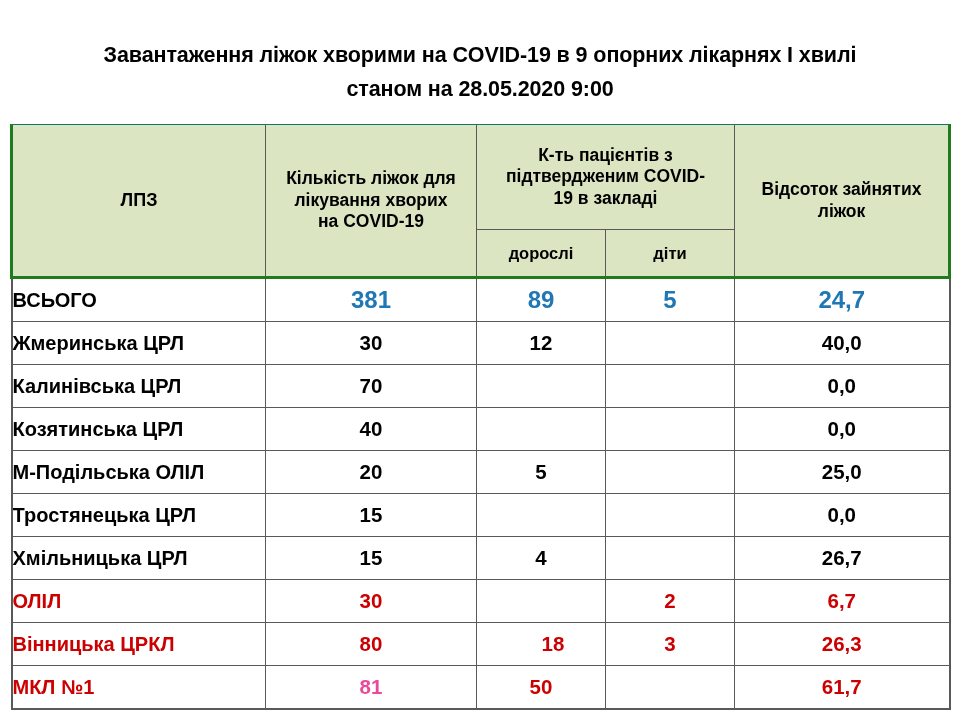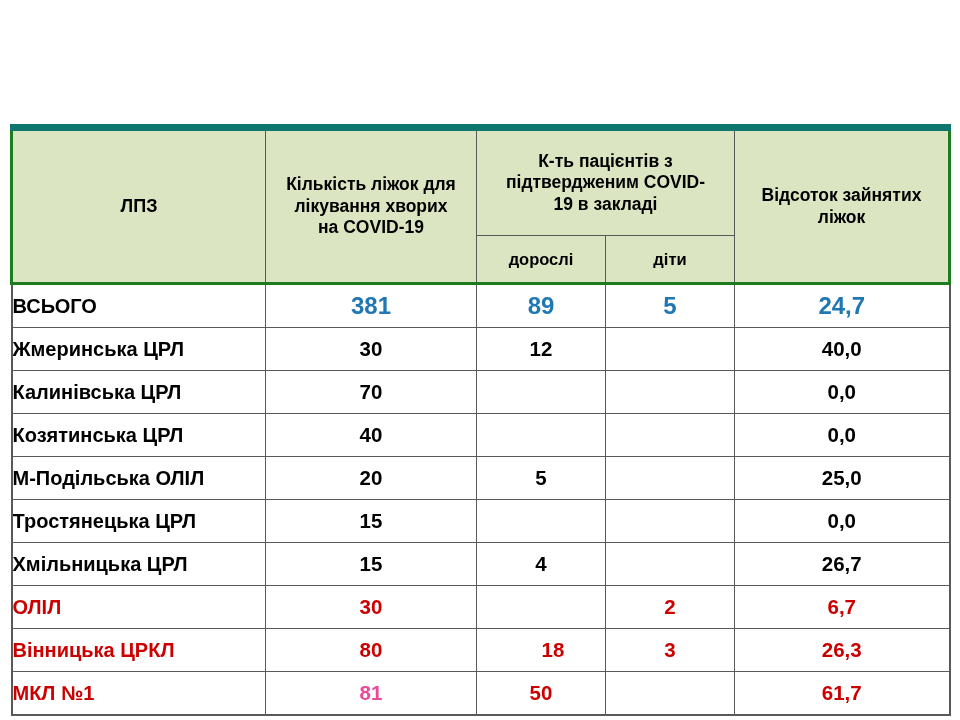--- a/index.html
+++ b/index.html
@@ -129,6 +129,10 @@
 
 <div class="page">
 
+  <div class="title-block">
+    <span class="title-line">Завантаження ліжок хворими на COVID-19 в 9 опорних лікарнях І хвилі</span>
+    <span class="title-line">станом  на 28.05.2020  9:00</span>
+  </div>
 
   <div class="table-wrap">
     <table class="covid">

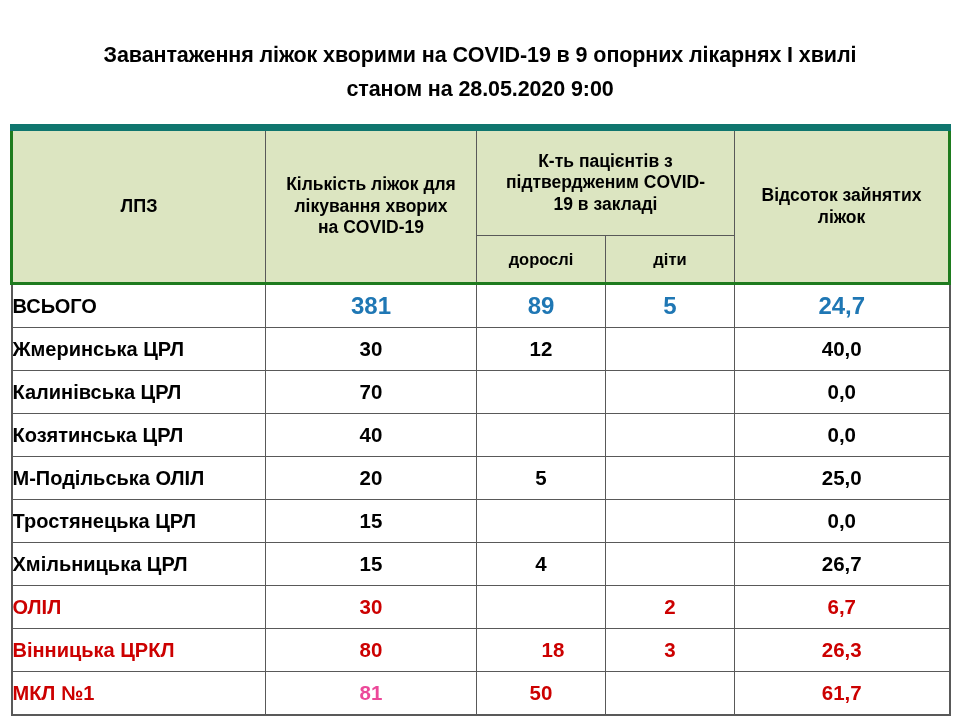--- a/index.html
+++ b/index.html
@@ -85,7 +85,7 @@
   thead th.hdr-sub   { font-size: 16.5px; height: 46px; }
 
   
-  thead th.edge-top     { border-top: 7px solid #0f766e; }
+  thead th.edge-top     { border-top: 1px solid #0f766e; }
   thead th.edge-left    { border-left: 3px solid #1E7B1E; }
   thead th.edge-right   { border-right: 3px solid #1E7B1E; }
   thead th.edge-bottom  { border-bottom: 3px solid #1E7B1E; }

